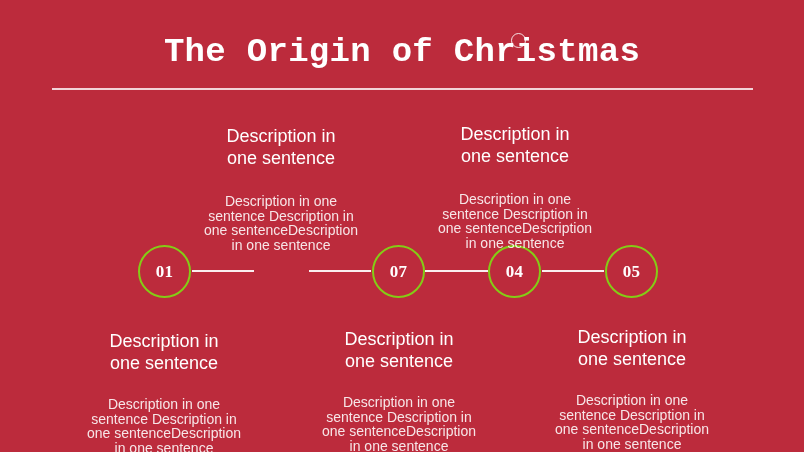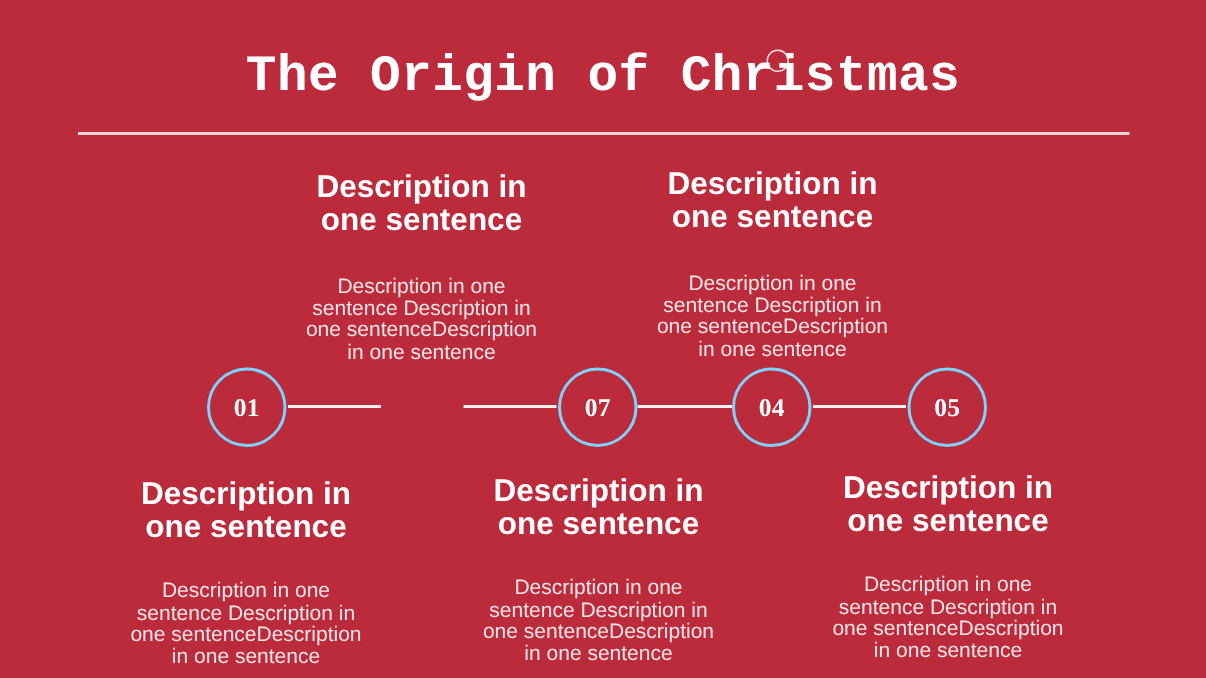--- a/index.html
+++ b/index.html
@@ -105,11 +105,11 @@
     text-align: center;
   }
   .block-heading {
-    font-size: 21px;
+    font-size: 18px;
     line-height: 22px;
     color: #ffffff;
-    font-weight: bold;
-    margin: 4px;
+    font-weight: normal;
+    margin: 15px;
   }
   .block-body {
     font-size: 14px;

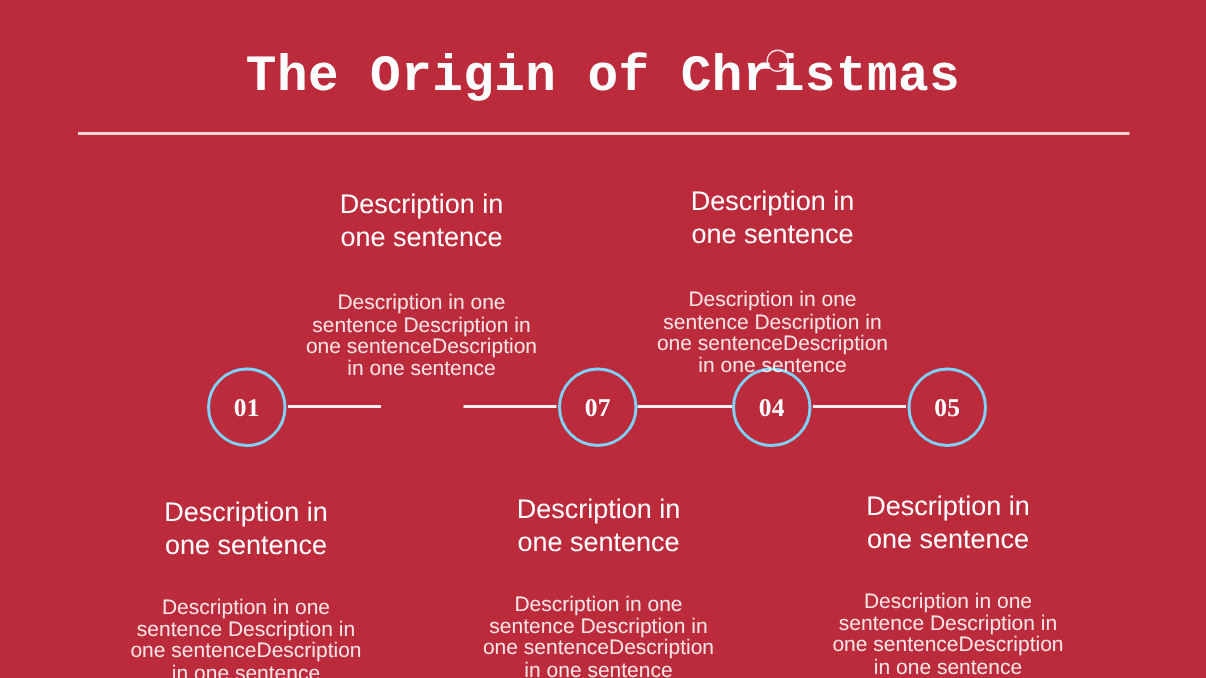--- a/index.html
+++ b/index.html
@@ -82,7 +82,7 @@
     top: 245px;
     width: 53px;
     height: 53px;
-    border: 2px solid #7dd3fc;
+    border: 2px solid #84cc16;
     border-radius: 50%;
     box-sizing: border-box;
     display: flex;

